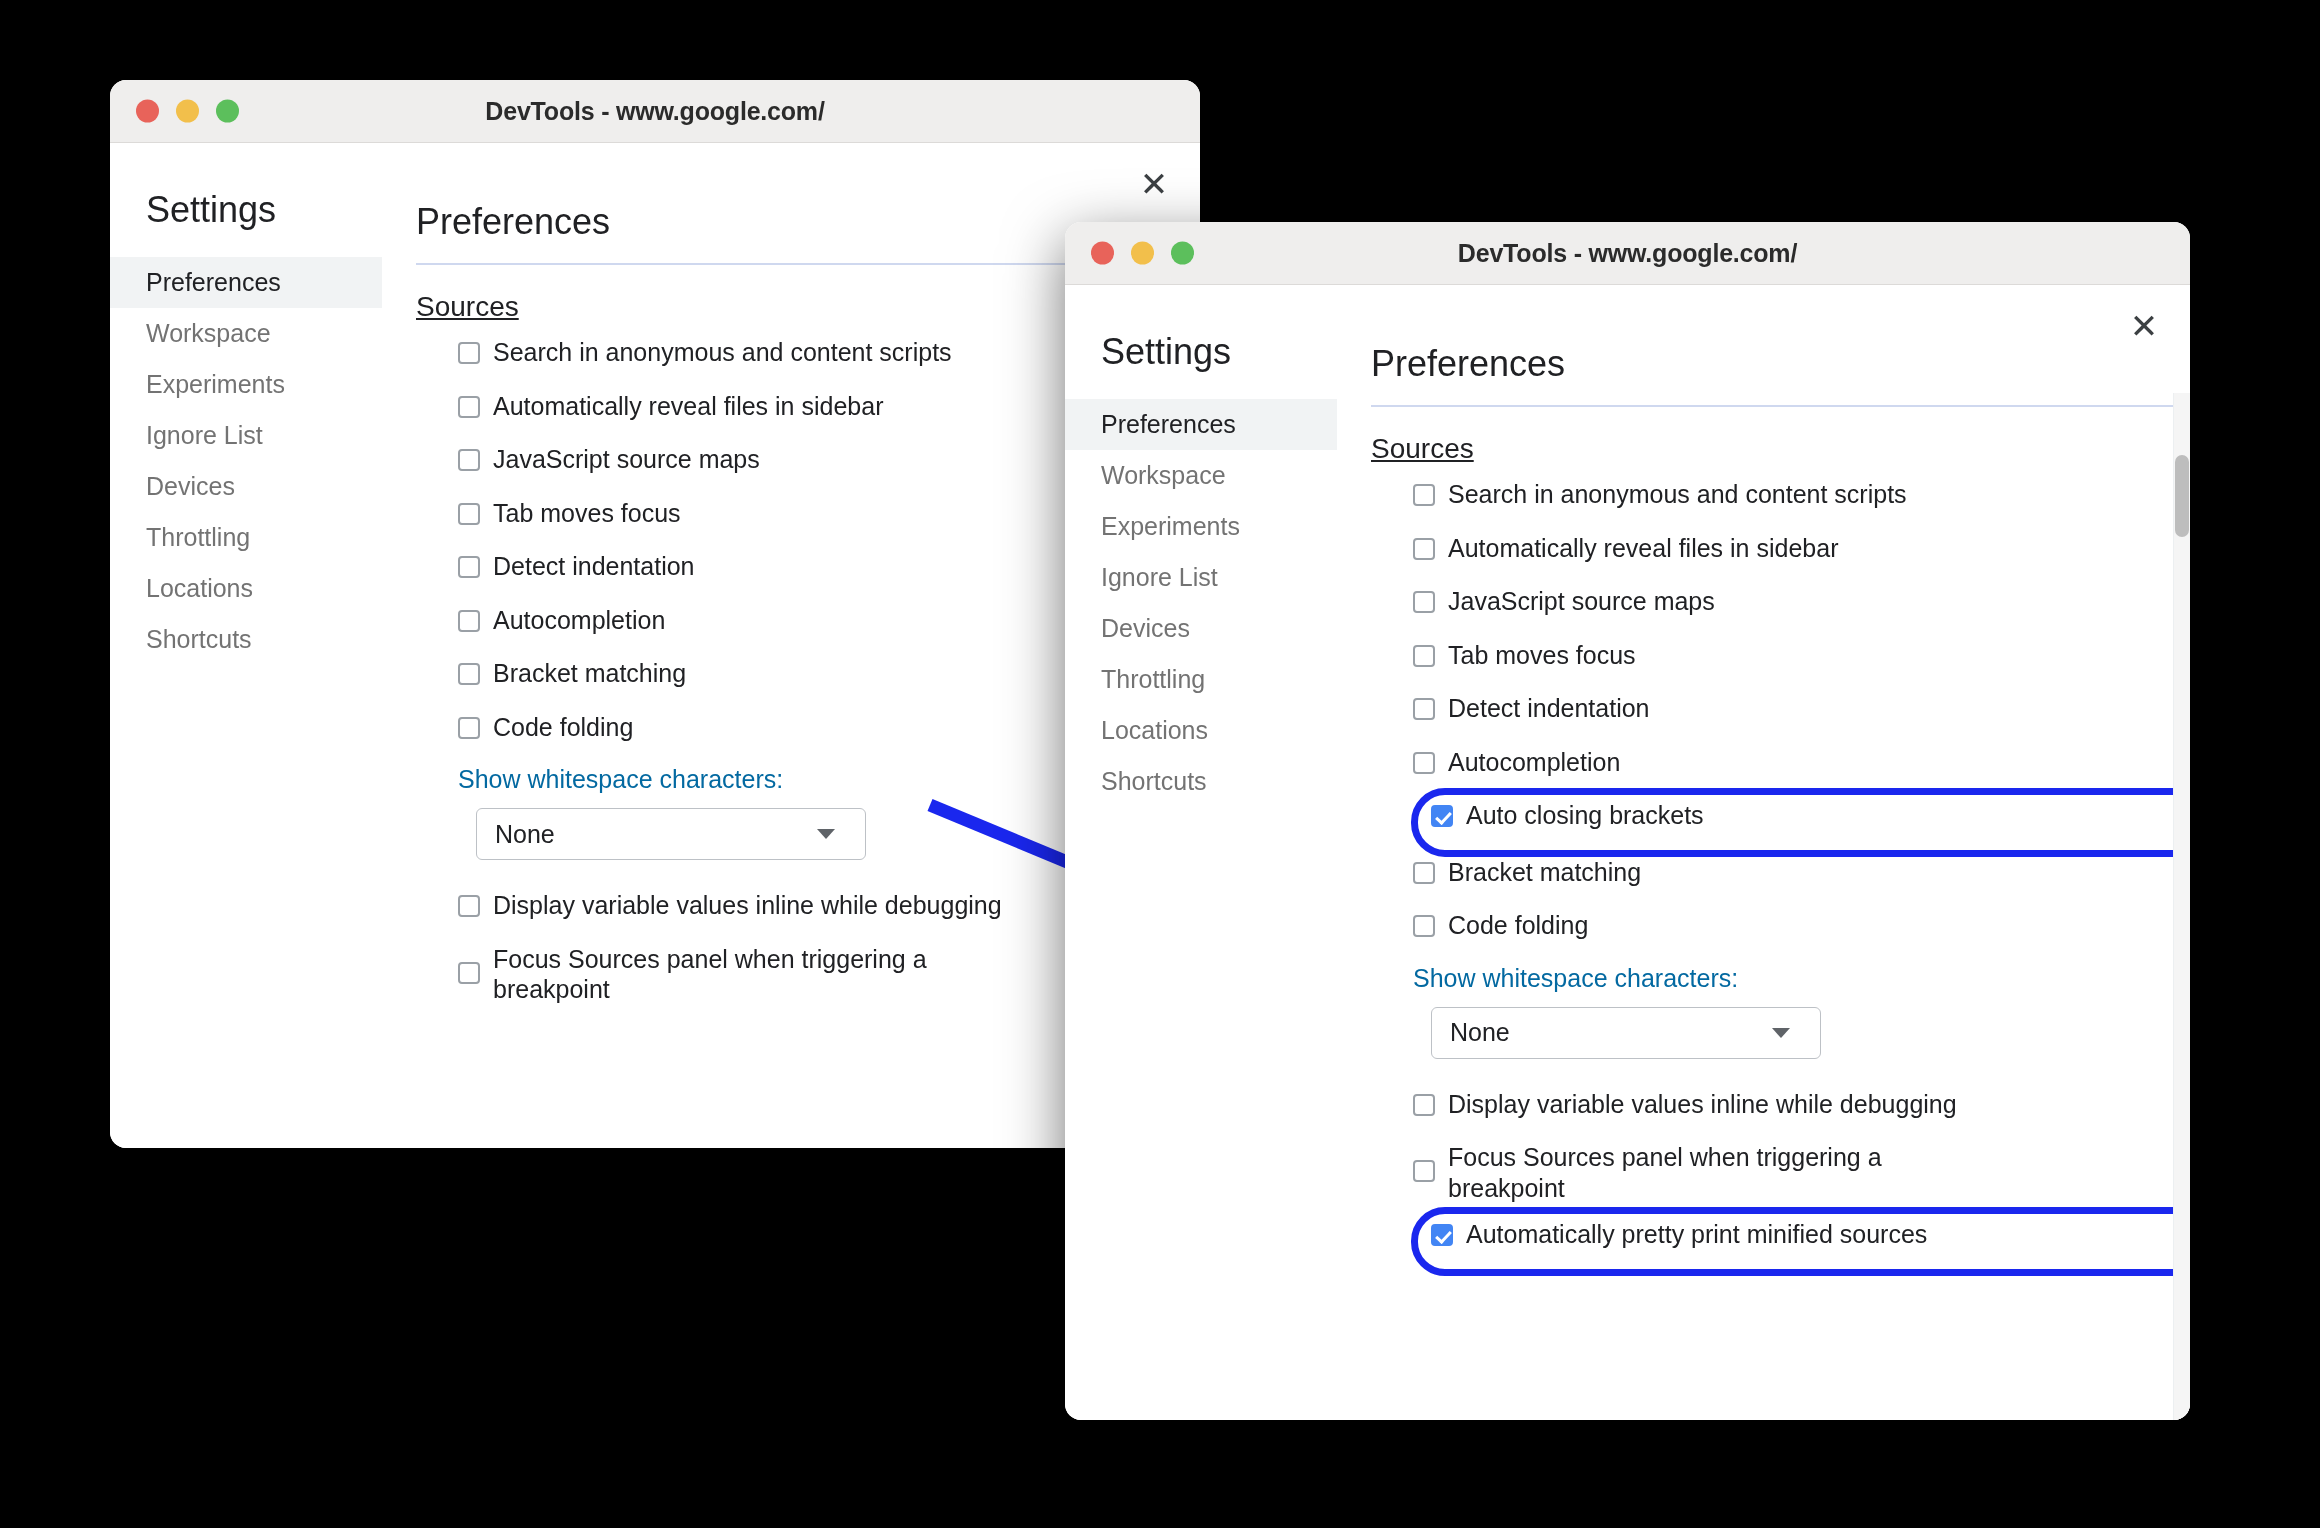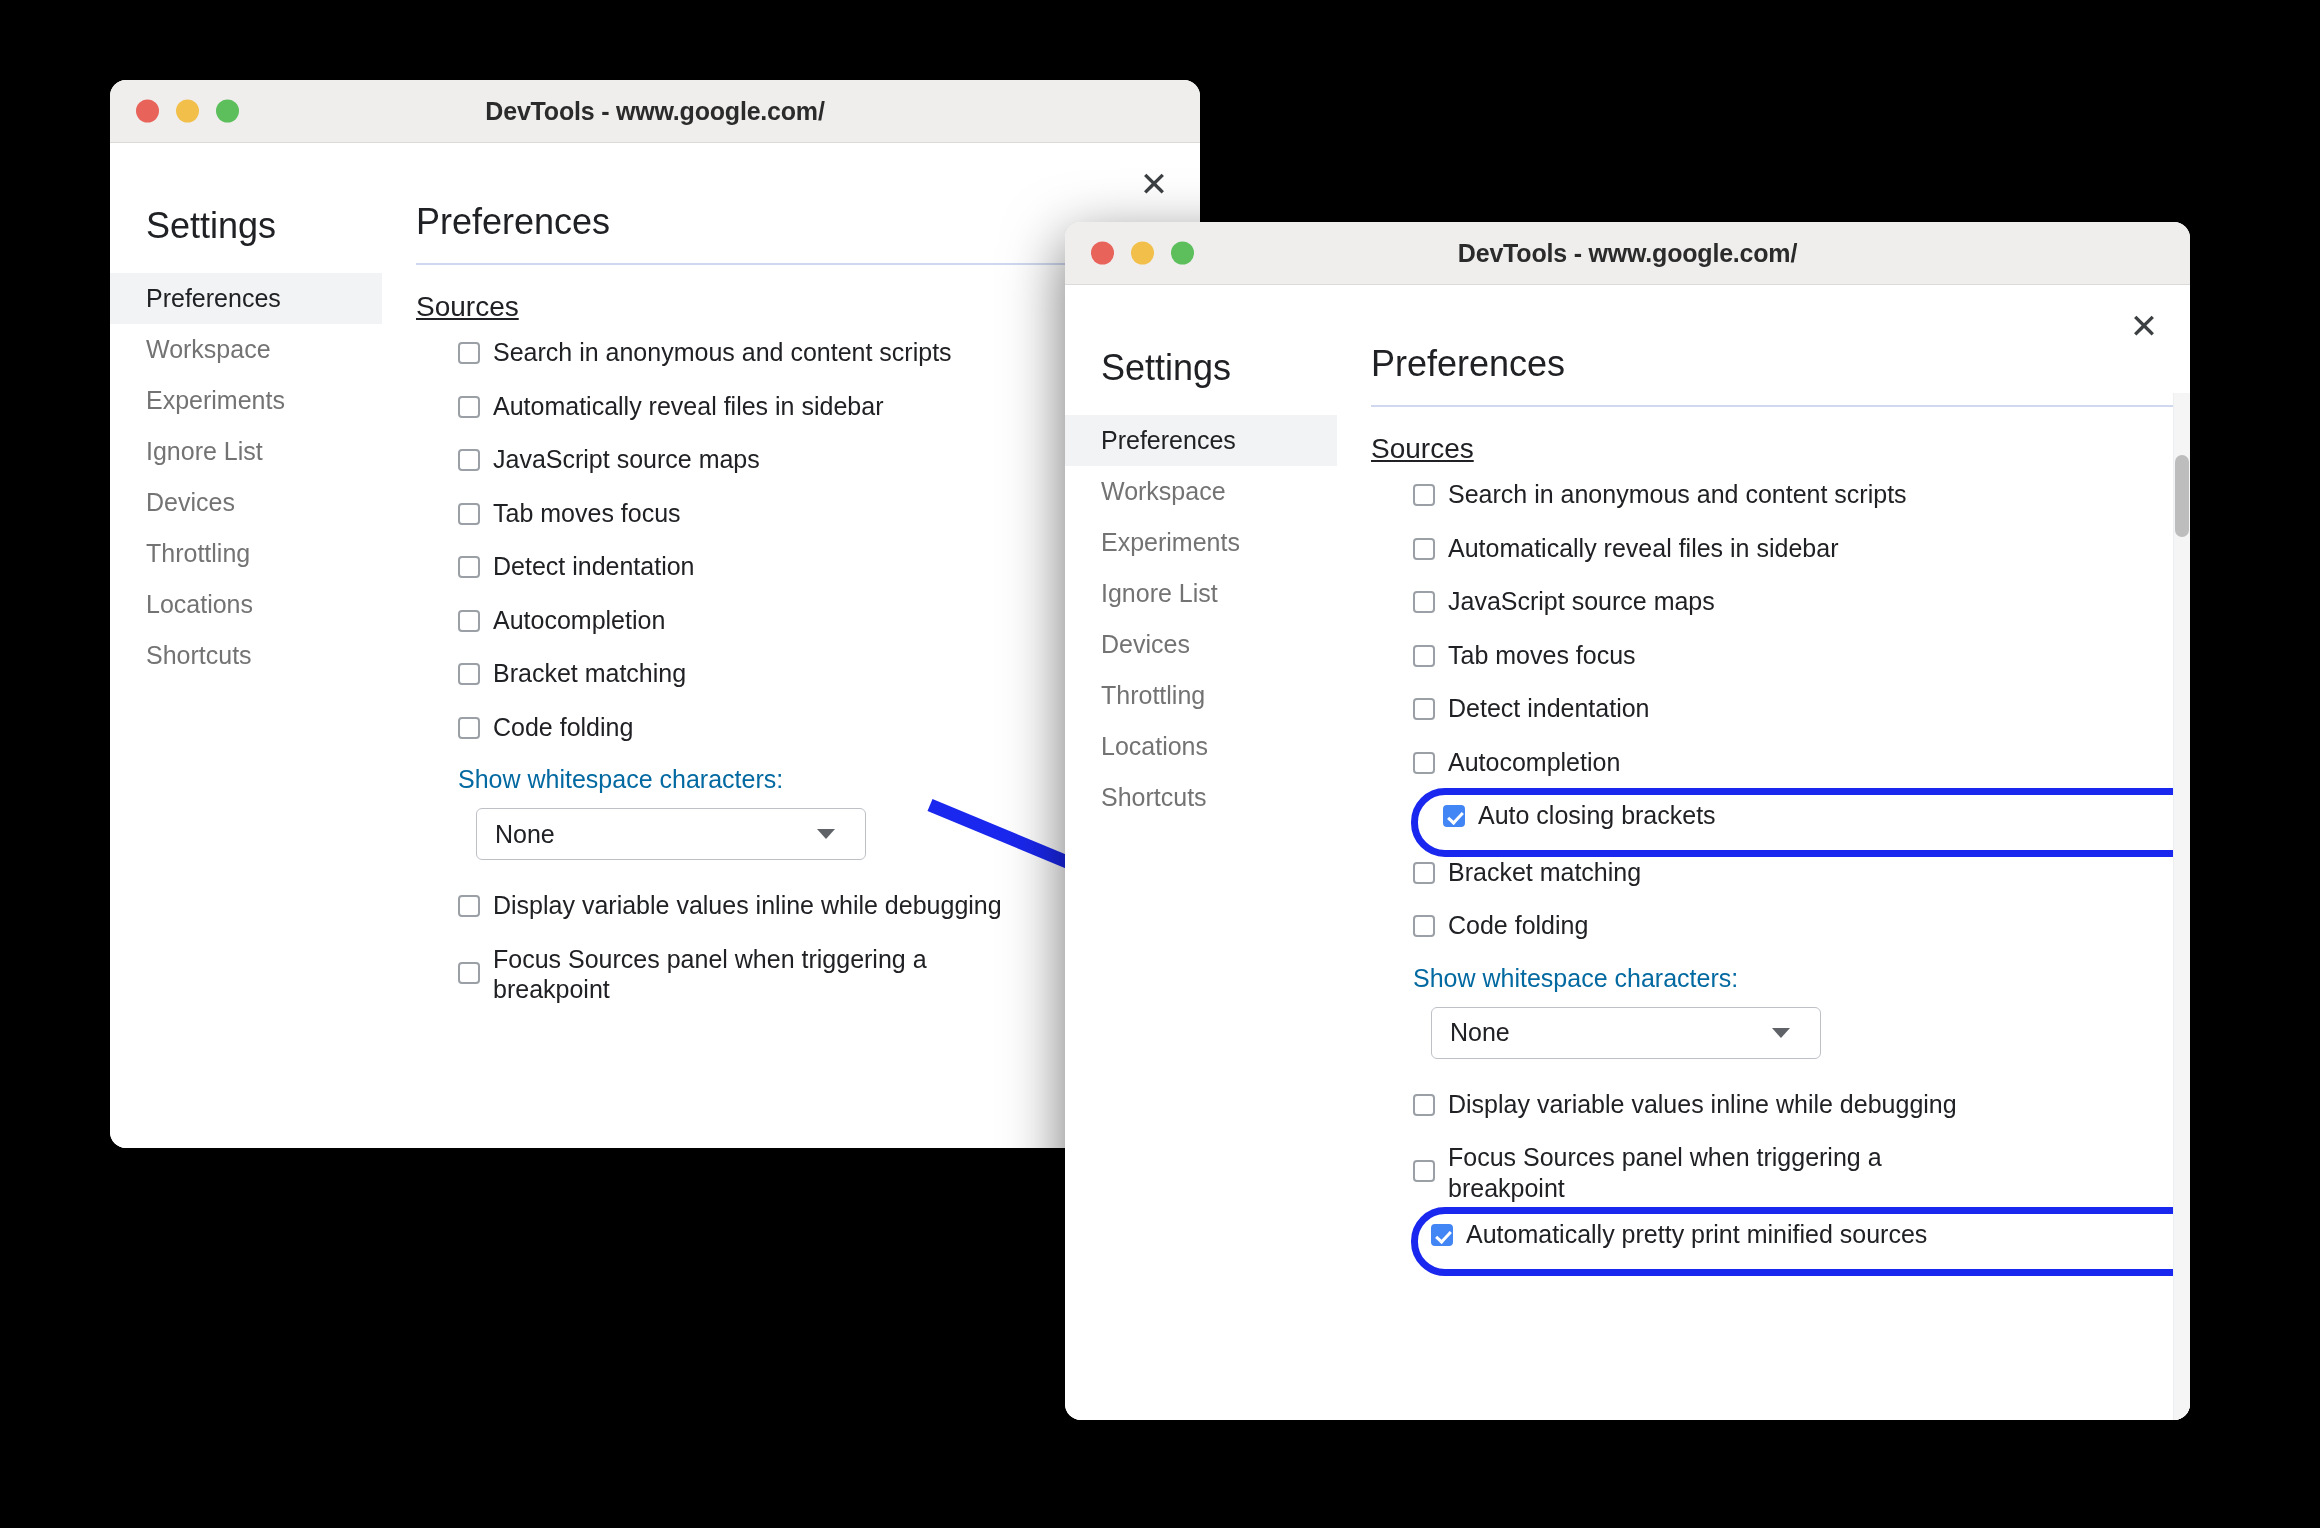--- a/index.html
+++ b/index.html
@@ -44,7 +44,7 @@
   .body-area { position: relative; display: flex; height: calc(100% - 63px); background:#fff; }
 
   
-  .sidebar { width: 0; flex: none; padding-top: 62px; box-sizing: border-box; }
+  .sidebar { width: 0; flex: none; padding-top: 46px; box-sizing: border-box; }
   .sidebar-title {
     font-size: 36px;
     color: #202124;

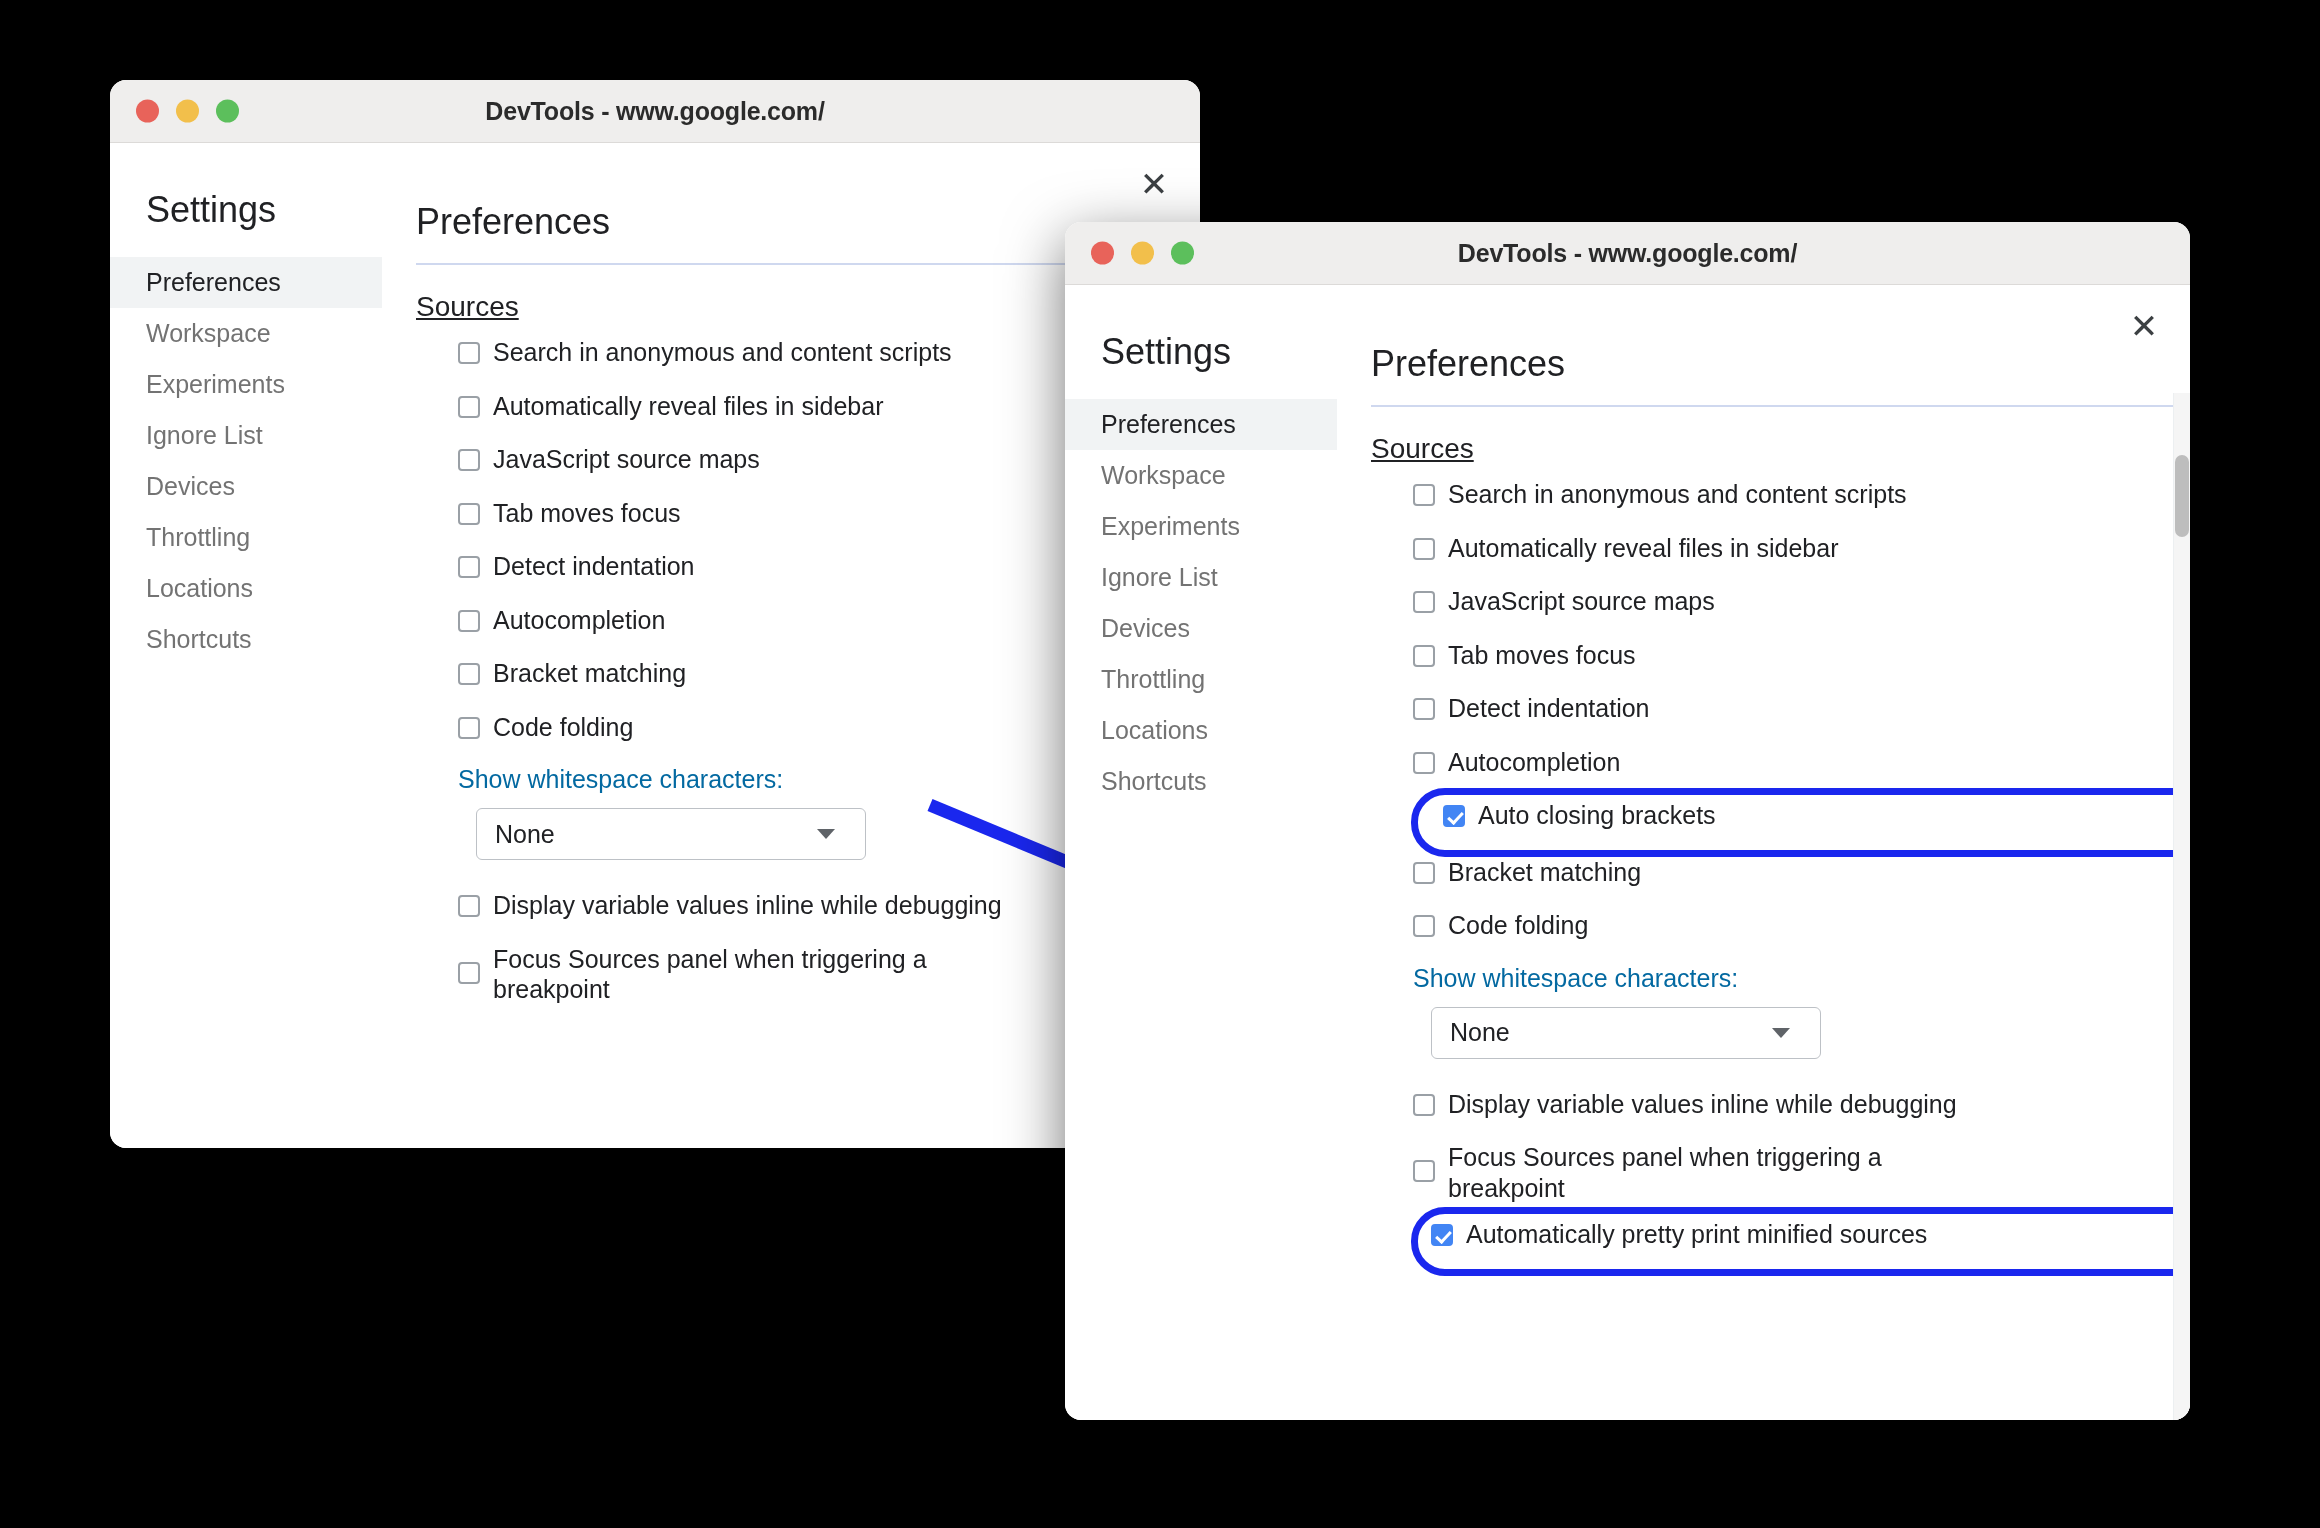--- a/index.html
+++ b/index.html
@@ -338,7 +338,7 @@
               <span class="lbl">Autocompletion</span>
             </div>
 
-          <div class="opt" id="opt-auto-closing" style="margin-left:30px;margin-top:18px;margin-bottom:26px;">
+          <div class="opt" id="opt-auto-closing" style="margin-left:18px;margin-top:18px;margin-bottom:26px;">
               <span class="cb checked"></span>
               <span class="lbl">Auto closing brackets</span>
             </div>

